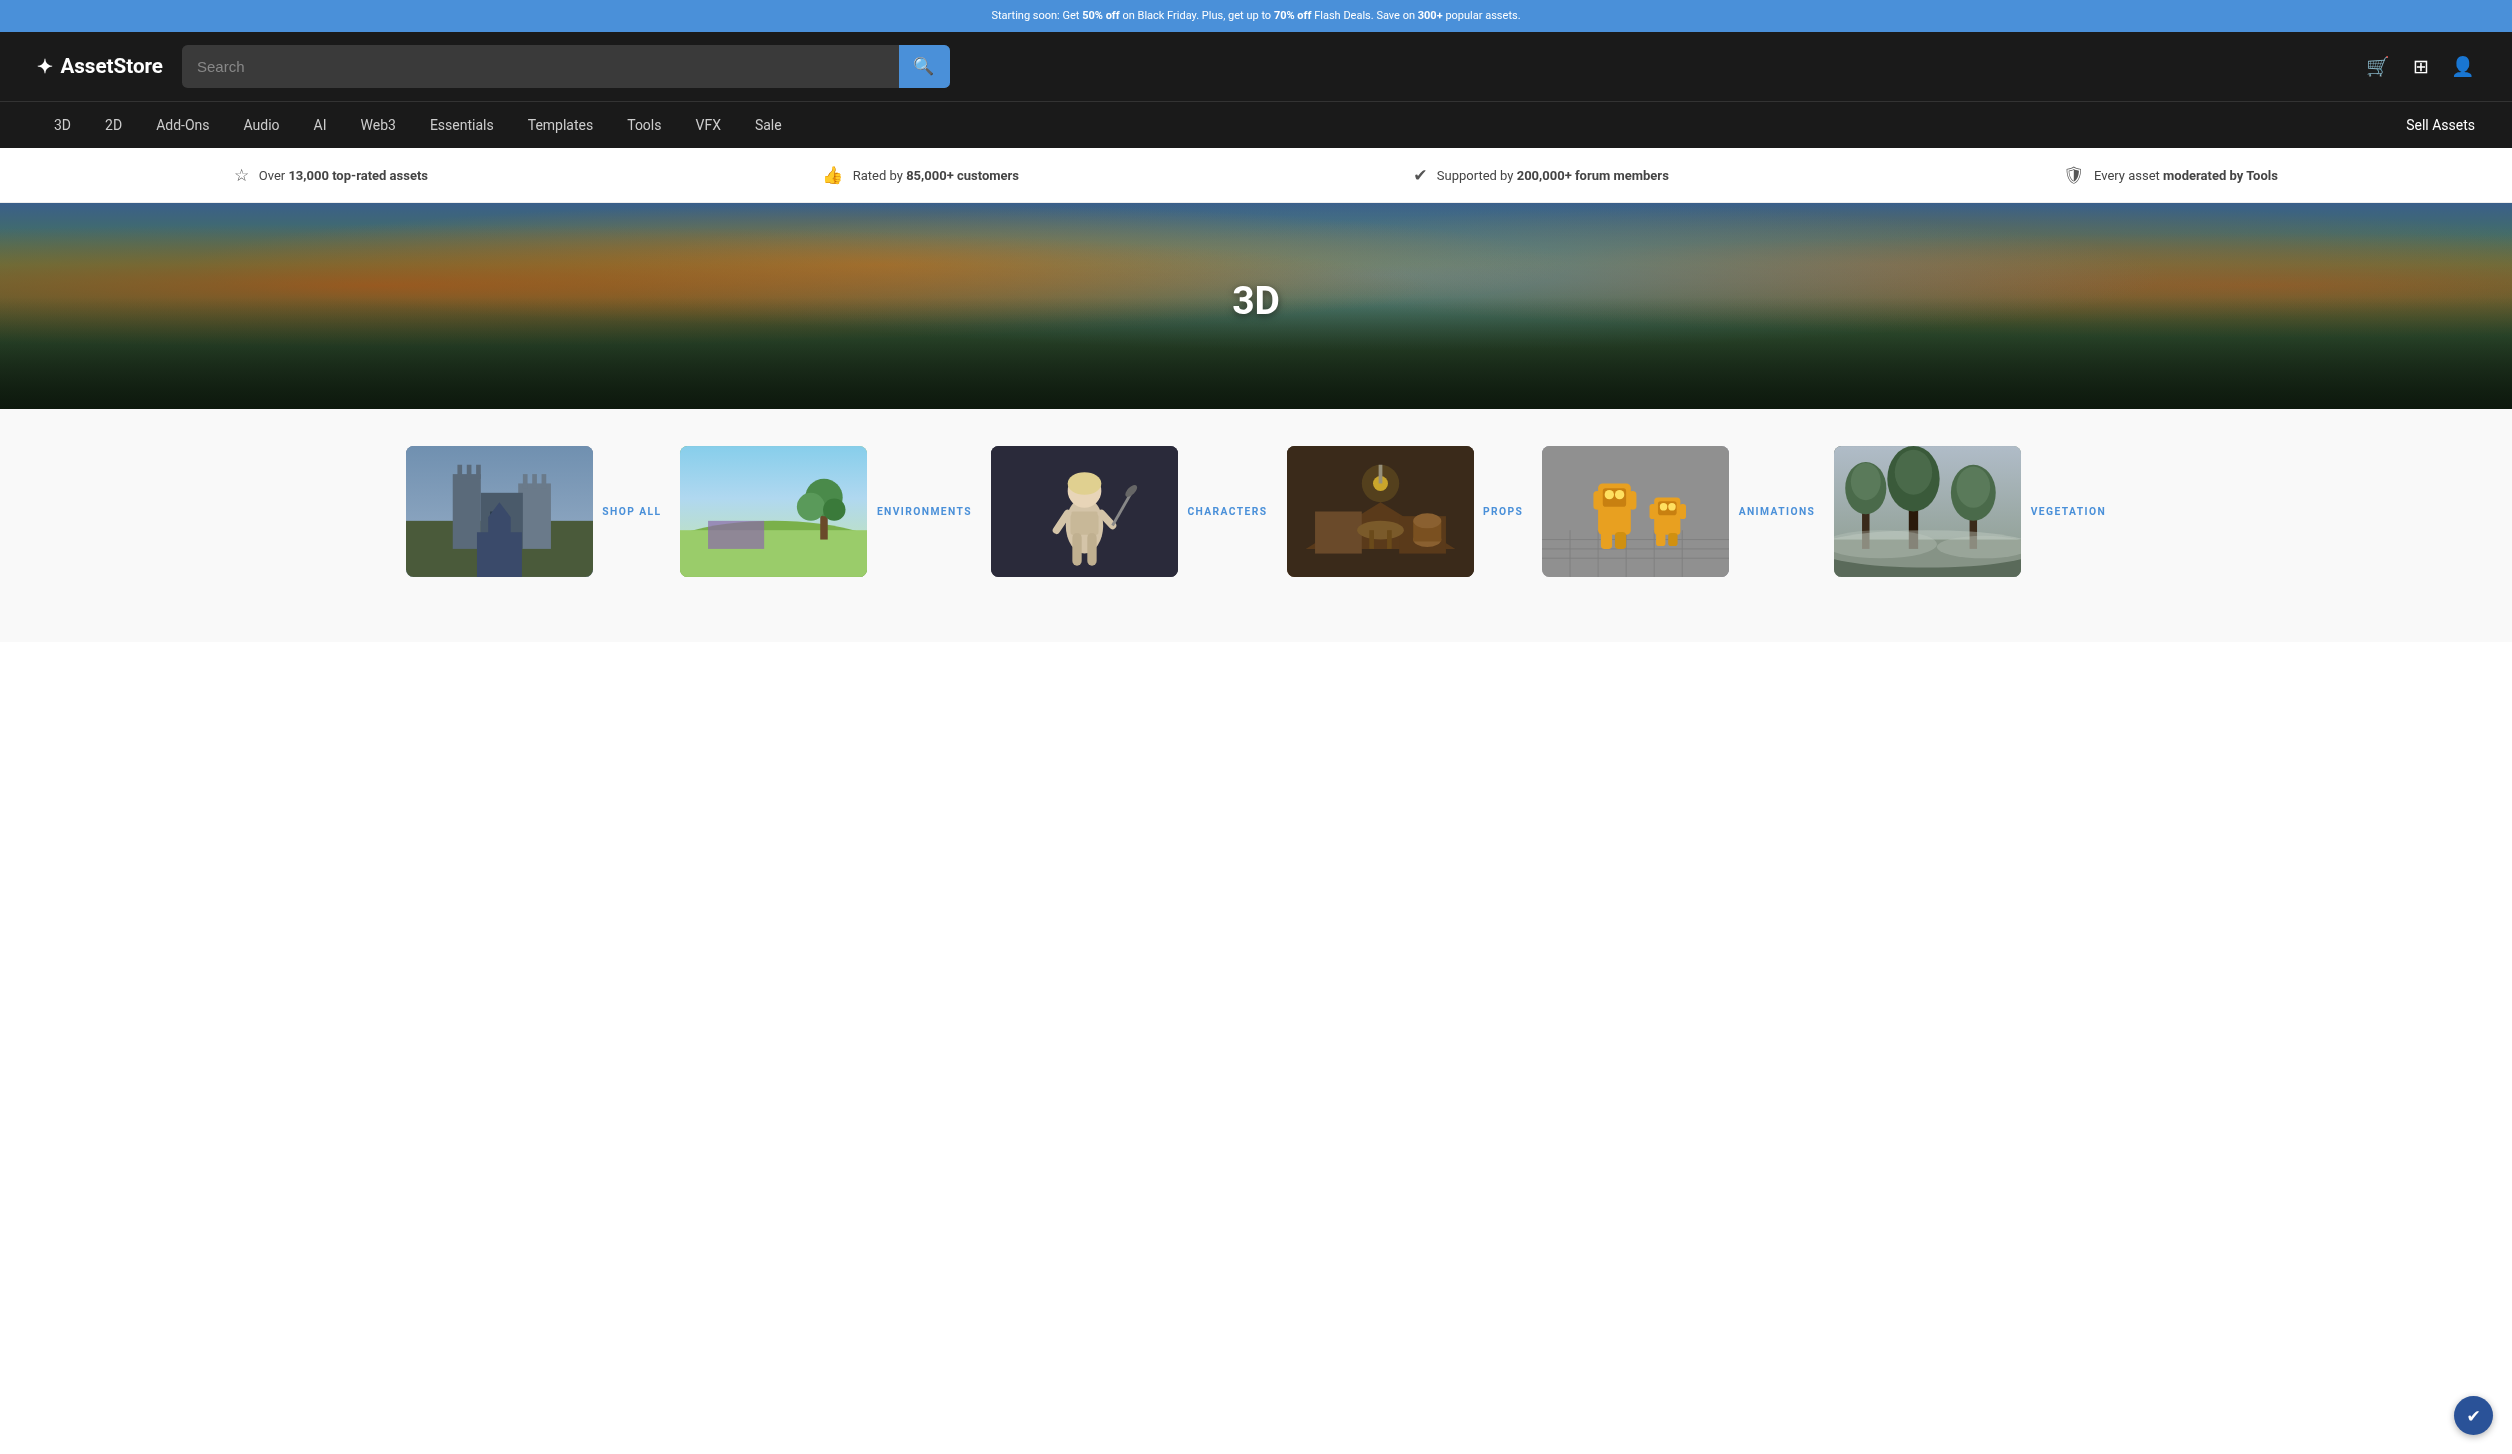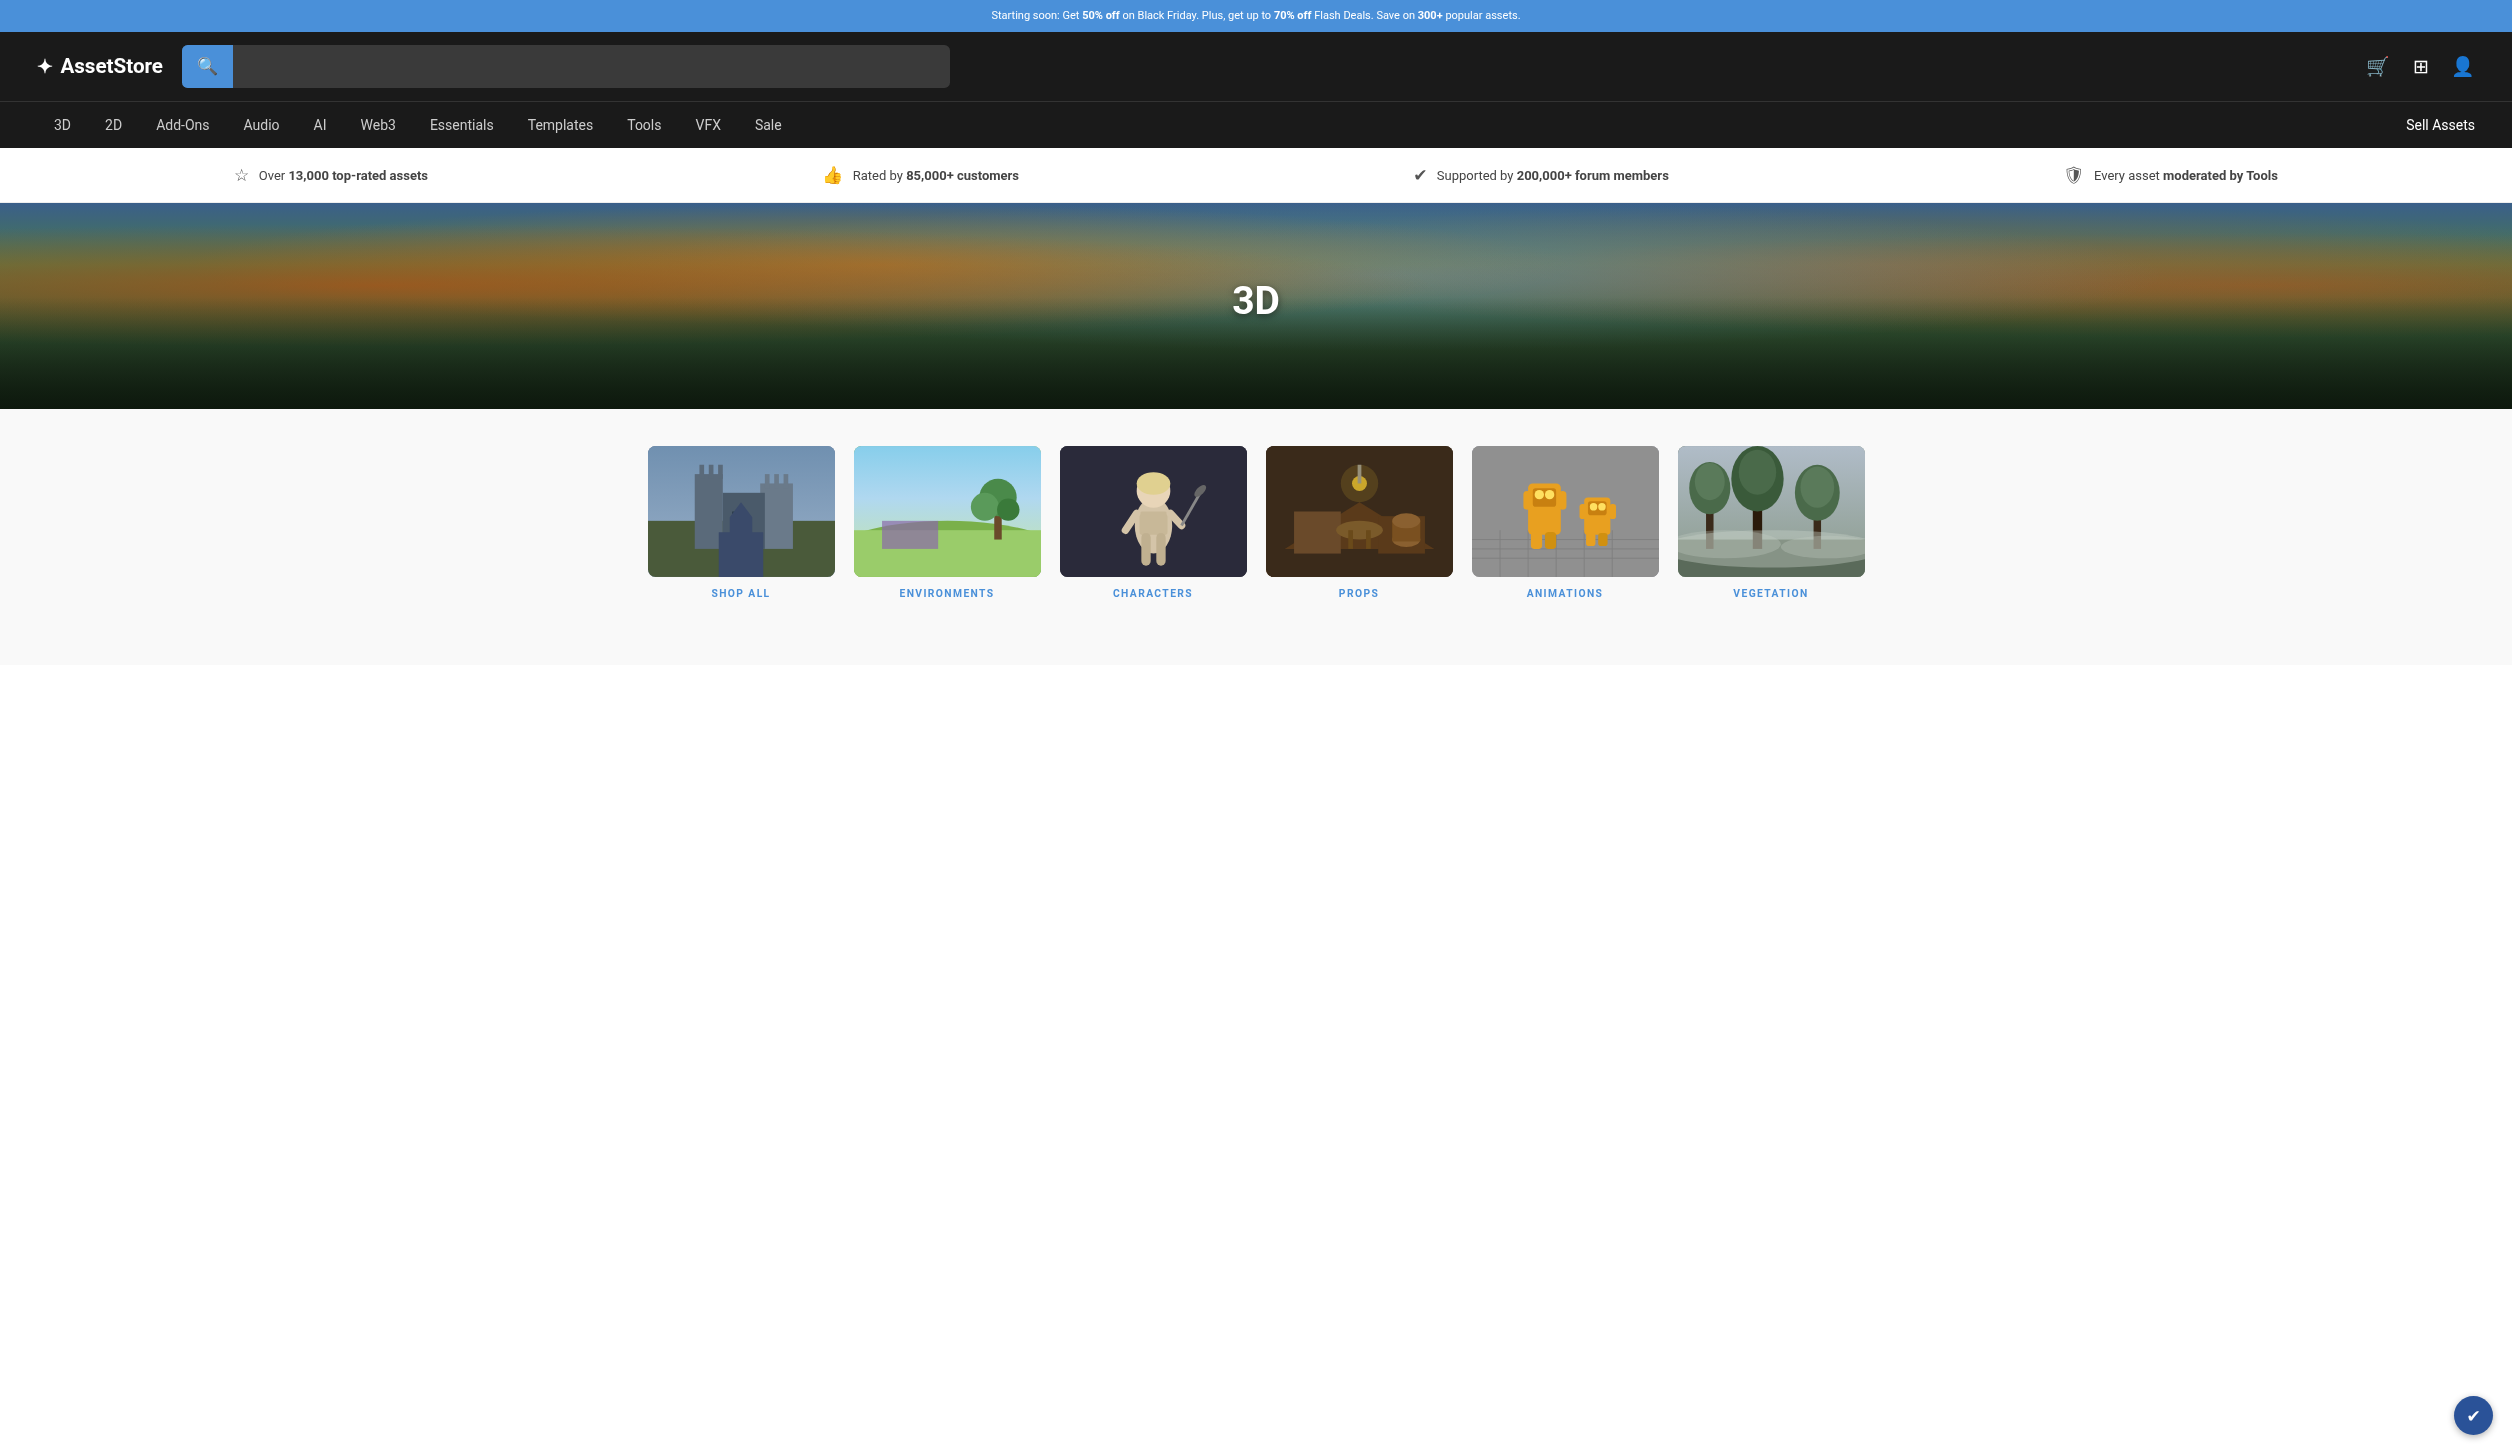--- a/index.html
+++ b/index.html
@@ -301,6 +301,7 @@
     <span>AssetStore</span>
   </a>
   <div class="search-container">
+    <input class="search-input" type="text" placeholder="Search" style="">
     <button class="search-btn">
       <span>🔍</span>
     </button>

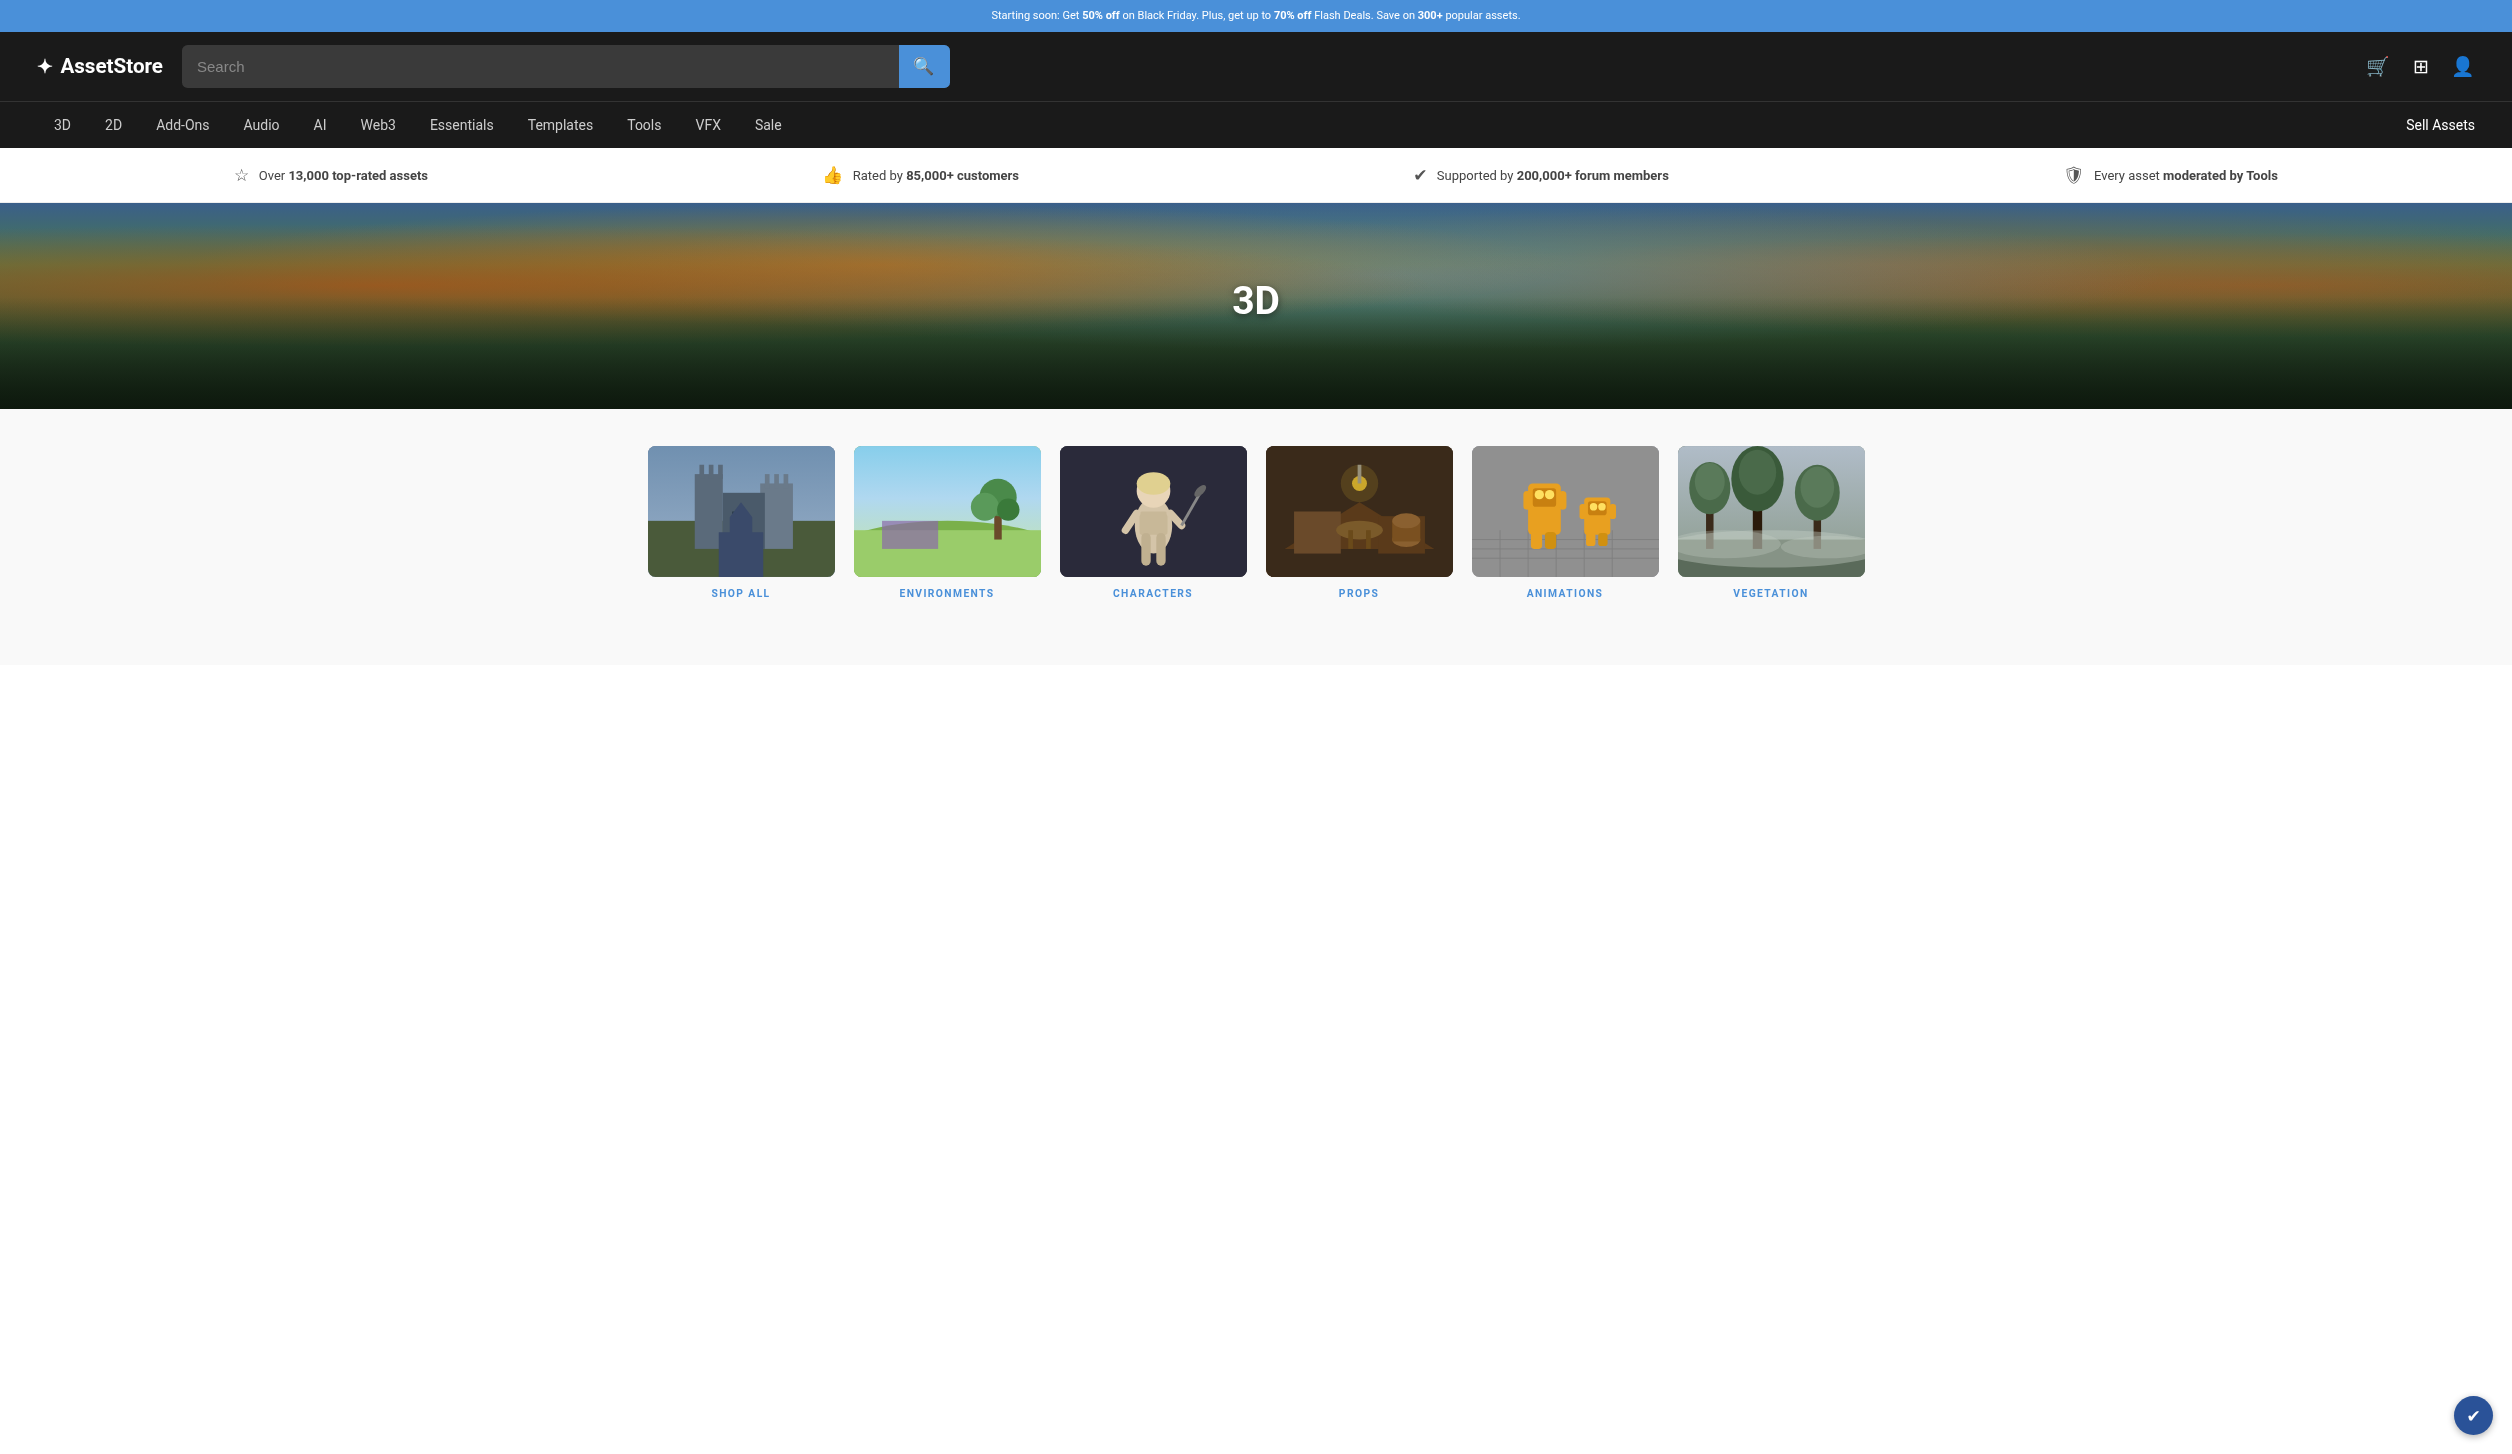--- a/index.html
+++ b/index.html
@@ -196,7 +196,7 @@
     }
     .category-card {
       display: flex;
-      flex-direction: column;
+      flex-direction: row;
       align-items: center;
       gap: 9.4px;
       cursor: pointer;

